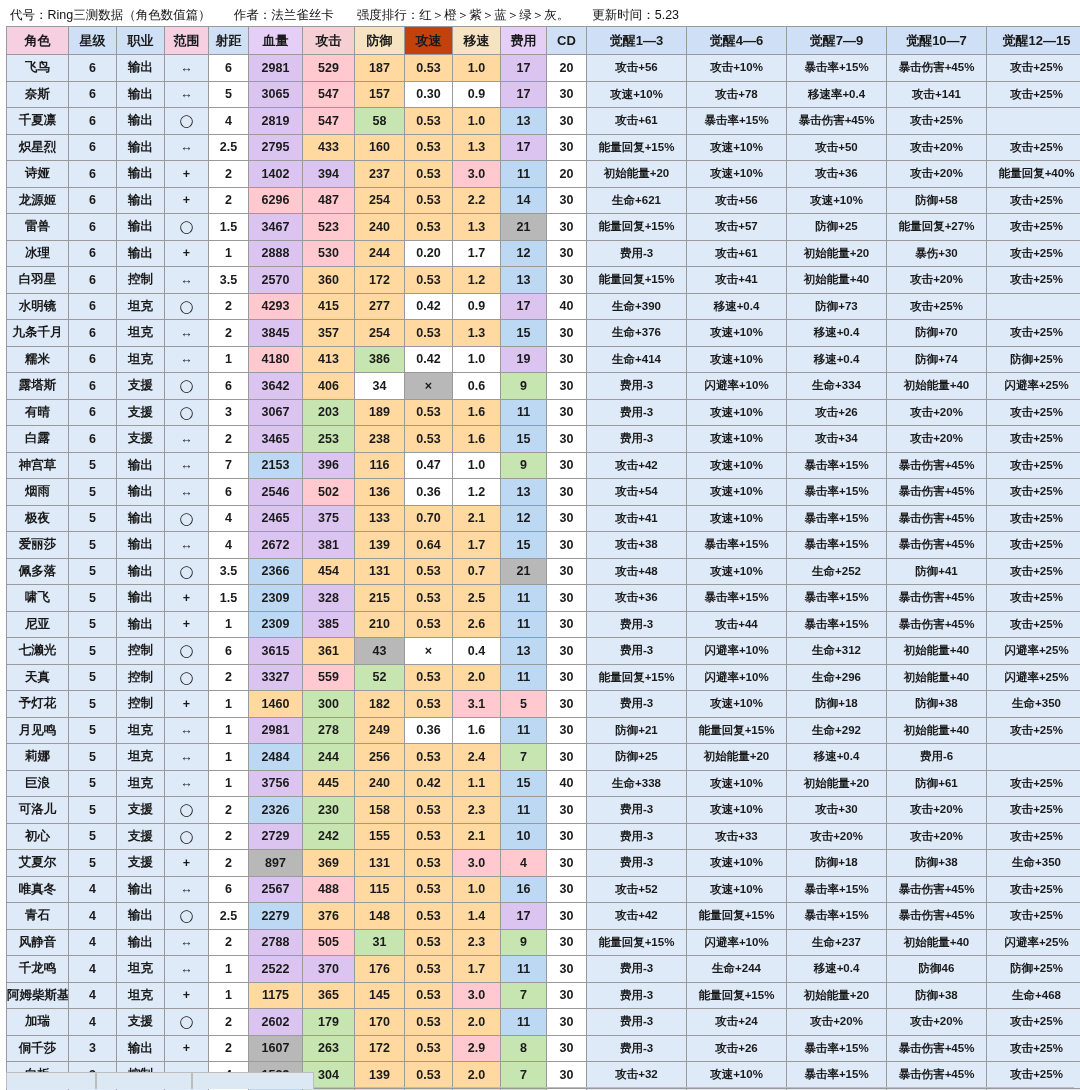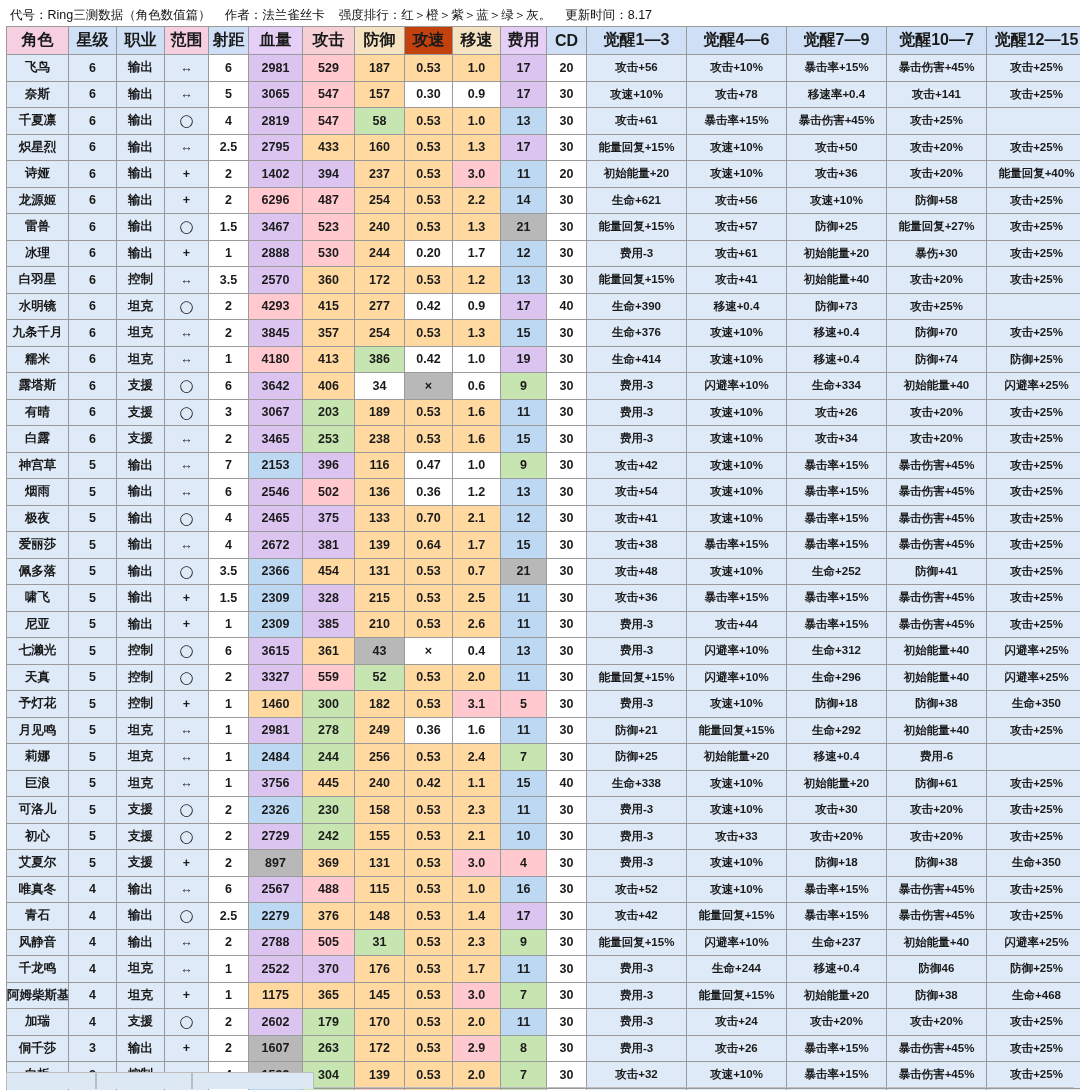--- a/index.html
+++ b/index.html
@@ -18,7 +18,7 @@
     font-size:12.5px;
     padding:0 6px;
     white-space:nowrap;
-    gap:0px;
+    gap:9px;
   }
   .topbar .seg{margin-right:14px;}
   table{

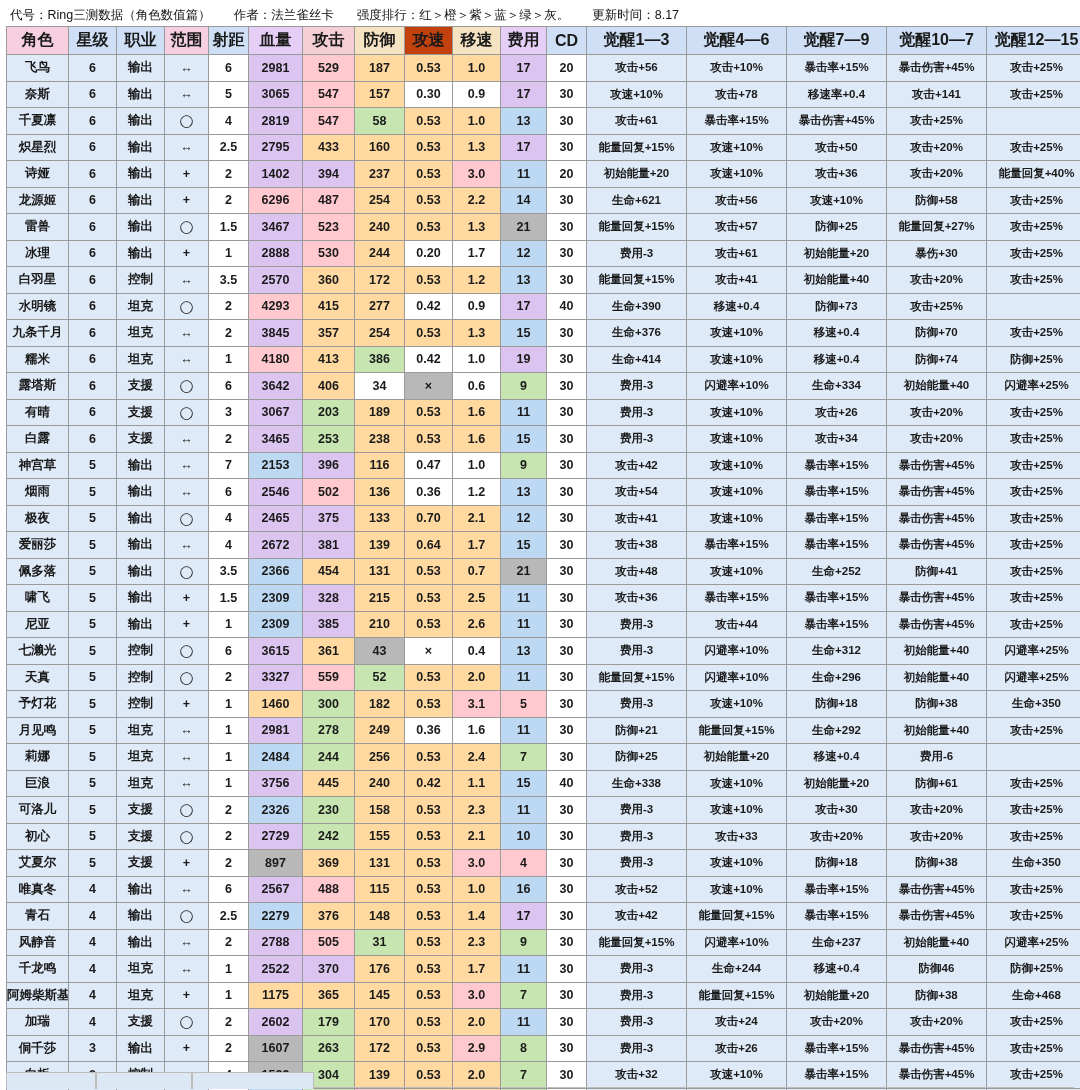--- a/index.html
+++ b/index.html
@@ -103,7 +103,7 @@
     <span class="seg">代号：Ring三测数据（角色数值篇）</span>
     <span class="seg">作者：法兰雀丝卡</span>
     <span class="seg">强度排行：红＞橙＞紫＞蓝＞绿＞灰。</span>
-    <span class="seg">更新时间：8.17</span>
+    <span class="seg">更新时间：5.23</span>
   </div>
 
   <table>

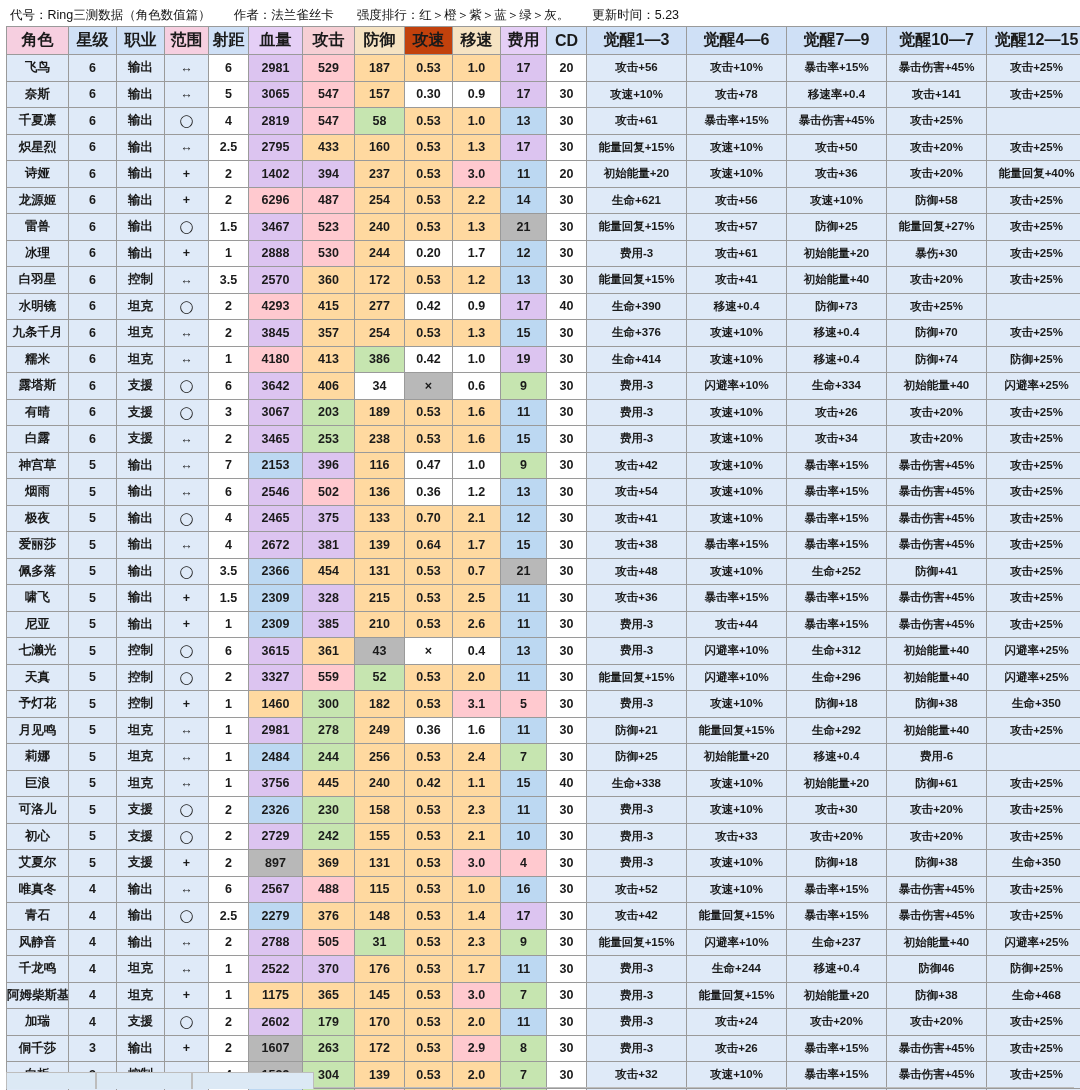--- a/index.html
+++ b/index.html
@@ -39,7 +39,7 @@
     overflow:hidden;
     white-space:nowrap;
   }
-  thead th{height:27px;font-size:16px;}
+  thead th{height:27px;font-size:13px;}
   
   col.c-name{width:62px}
   col.c-star{width:48px}

